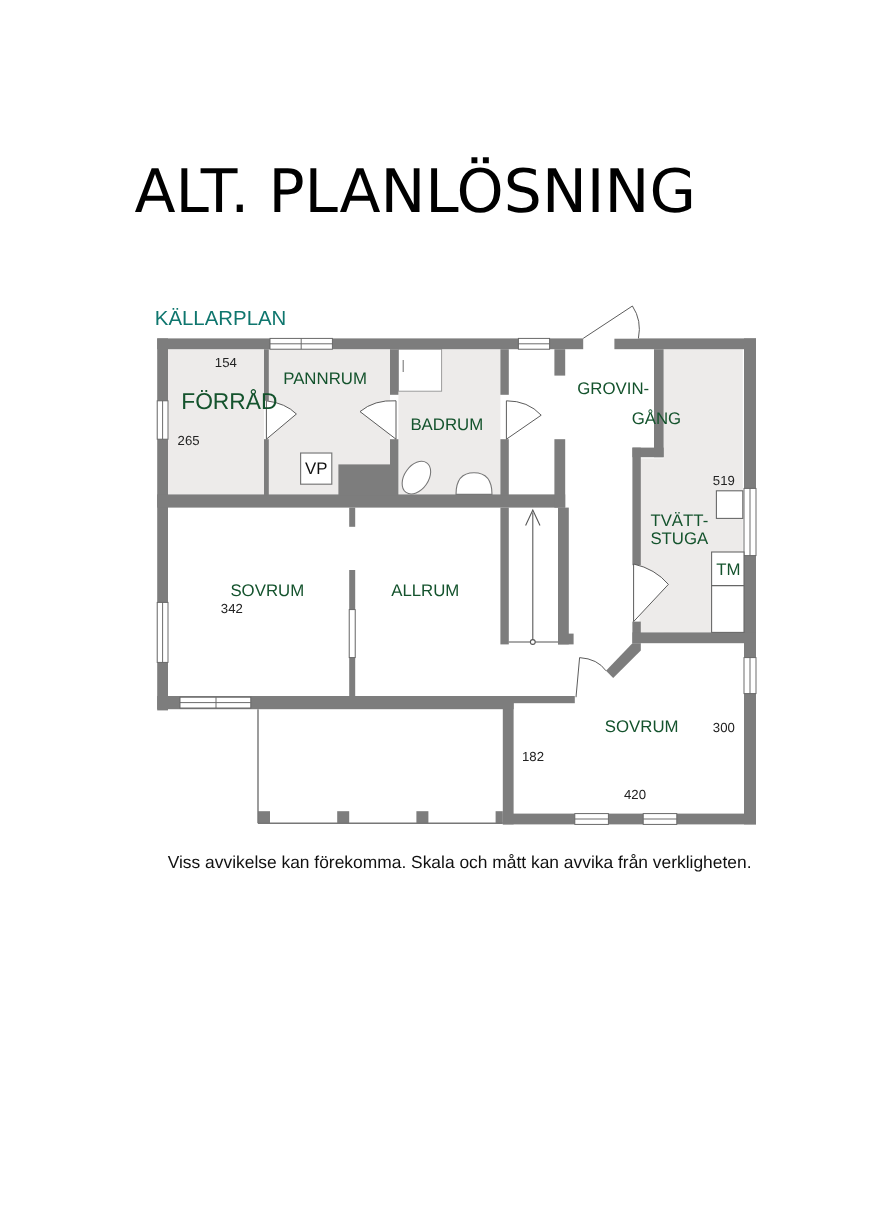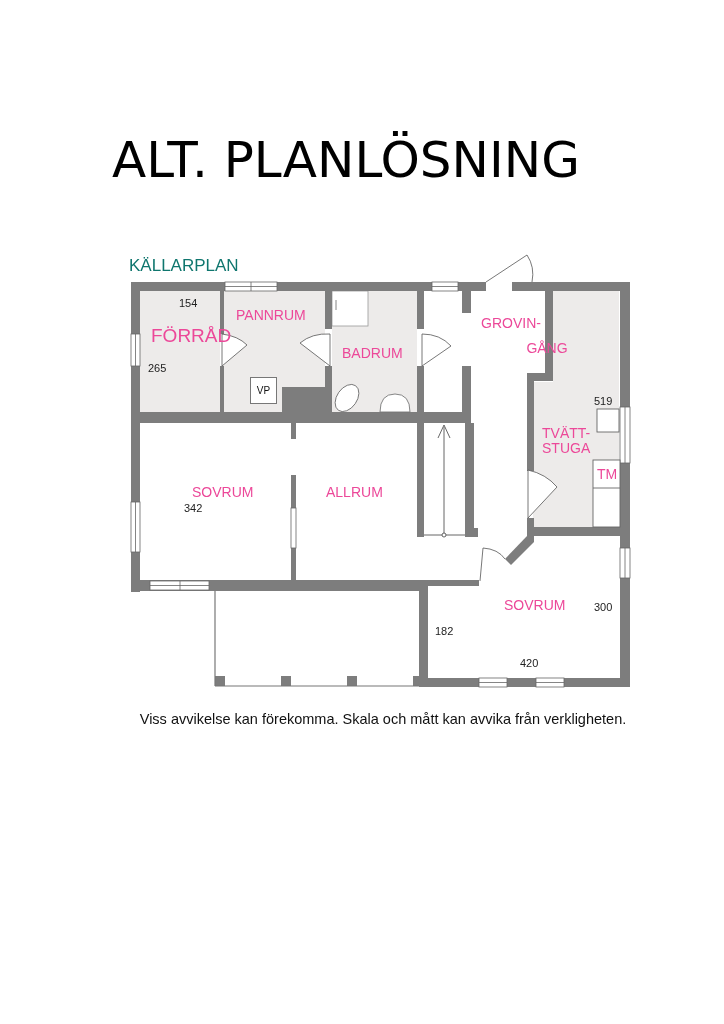--- a/index.html
+++ b/index.html
@@ -8,7 +8,7 @@
     .plan-label { position: absolute; left: 129px; top: 256px; font-size: 17px; color: #0f766e; }
     .disclaimer { position: absolute; left: 0; width: 766px; top: 711px; text-align: center; font-size: 14.5px; color: #111; }
     svg.plan { position: absolute; left: 0; top: 0; }
-    .lbl { position: absolute; font-size: 14px; color: #ec4899; line-height: 15px; white-space: nowrap; }
+    .lbl { position: absolute; font-size: 14px; color: #14532d; line-height: 15px; white-space: nowrap; }
     .dim { position: absolute; font-size: 11px; color: #222; white-space: nowrap; }
     .box-lbl { position: absolute; font-size: 10px; color: #111; background: #fff; border: 1px solid #777; text-align: center; box-sizing: border-box; }
   </style>

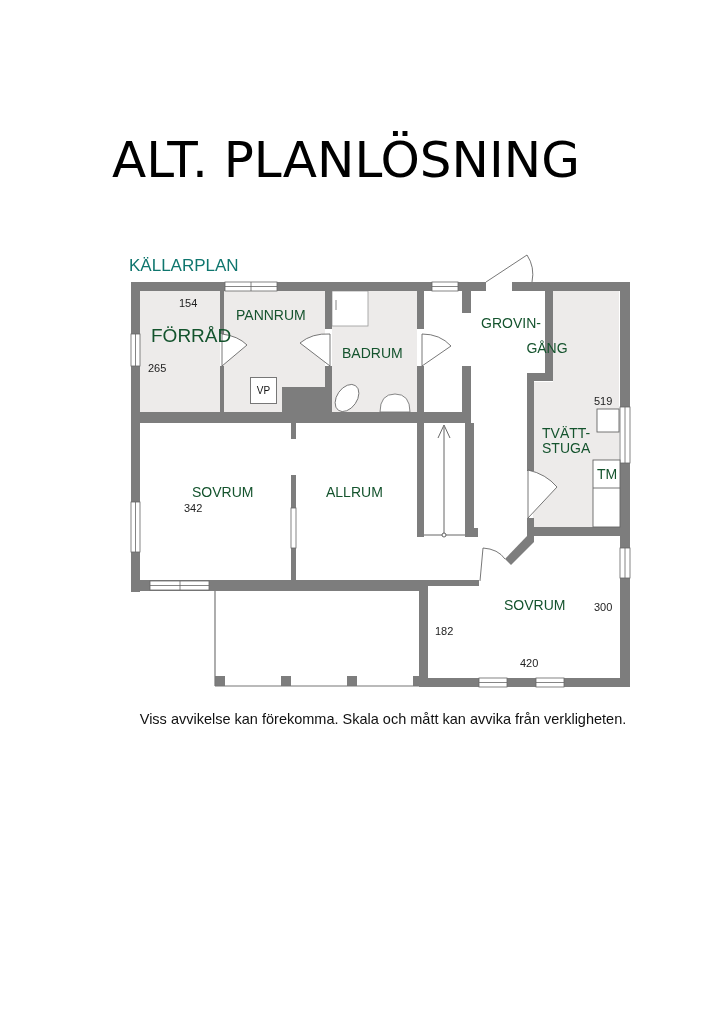--- a/index.html
+++ b/index.html
@@ -10,7 +10,7 @@
     svg.plan { position: absolute; left: 0; top: 0; }
     .lbl { position: absolute; font-size: 14px; color: #14532d; line-height: 15px; white-space: nowrap; }
     .dim { position: absolute; font-size: 11px; color: #222; white-space: nowrap; }
-    .box-lbl { position: absolute; font-size: 10px; color: #111; background: #fff; border: 1px solid #777; text-align: center; box-sizing: border-box; }
+    .box-lbl { position: absolute; font-size: 14px; color: #111; background: #fff; border: 1px solid #777; text-align: center; box-sizing: border-box; }
   </style>
 </head>
 <body>

